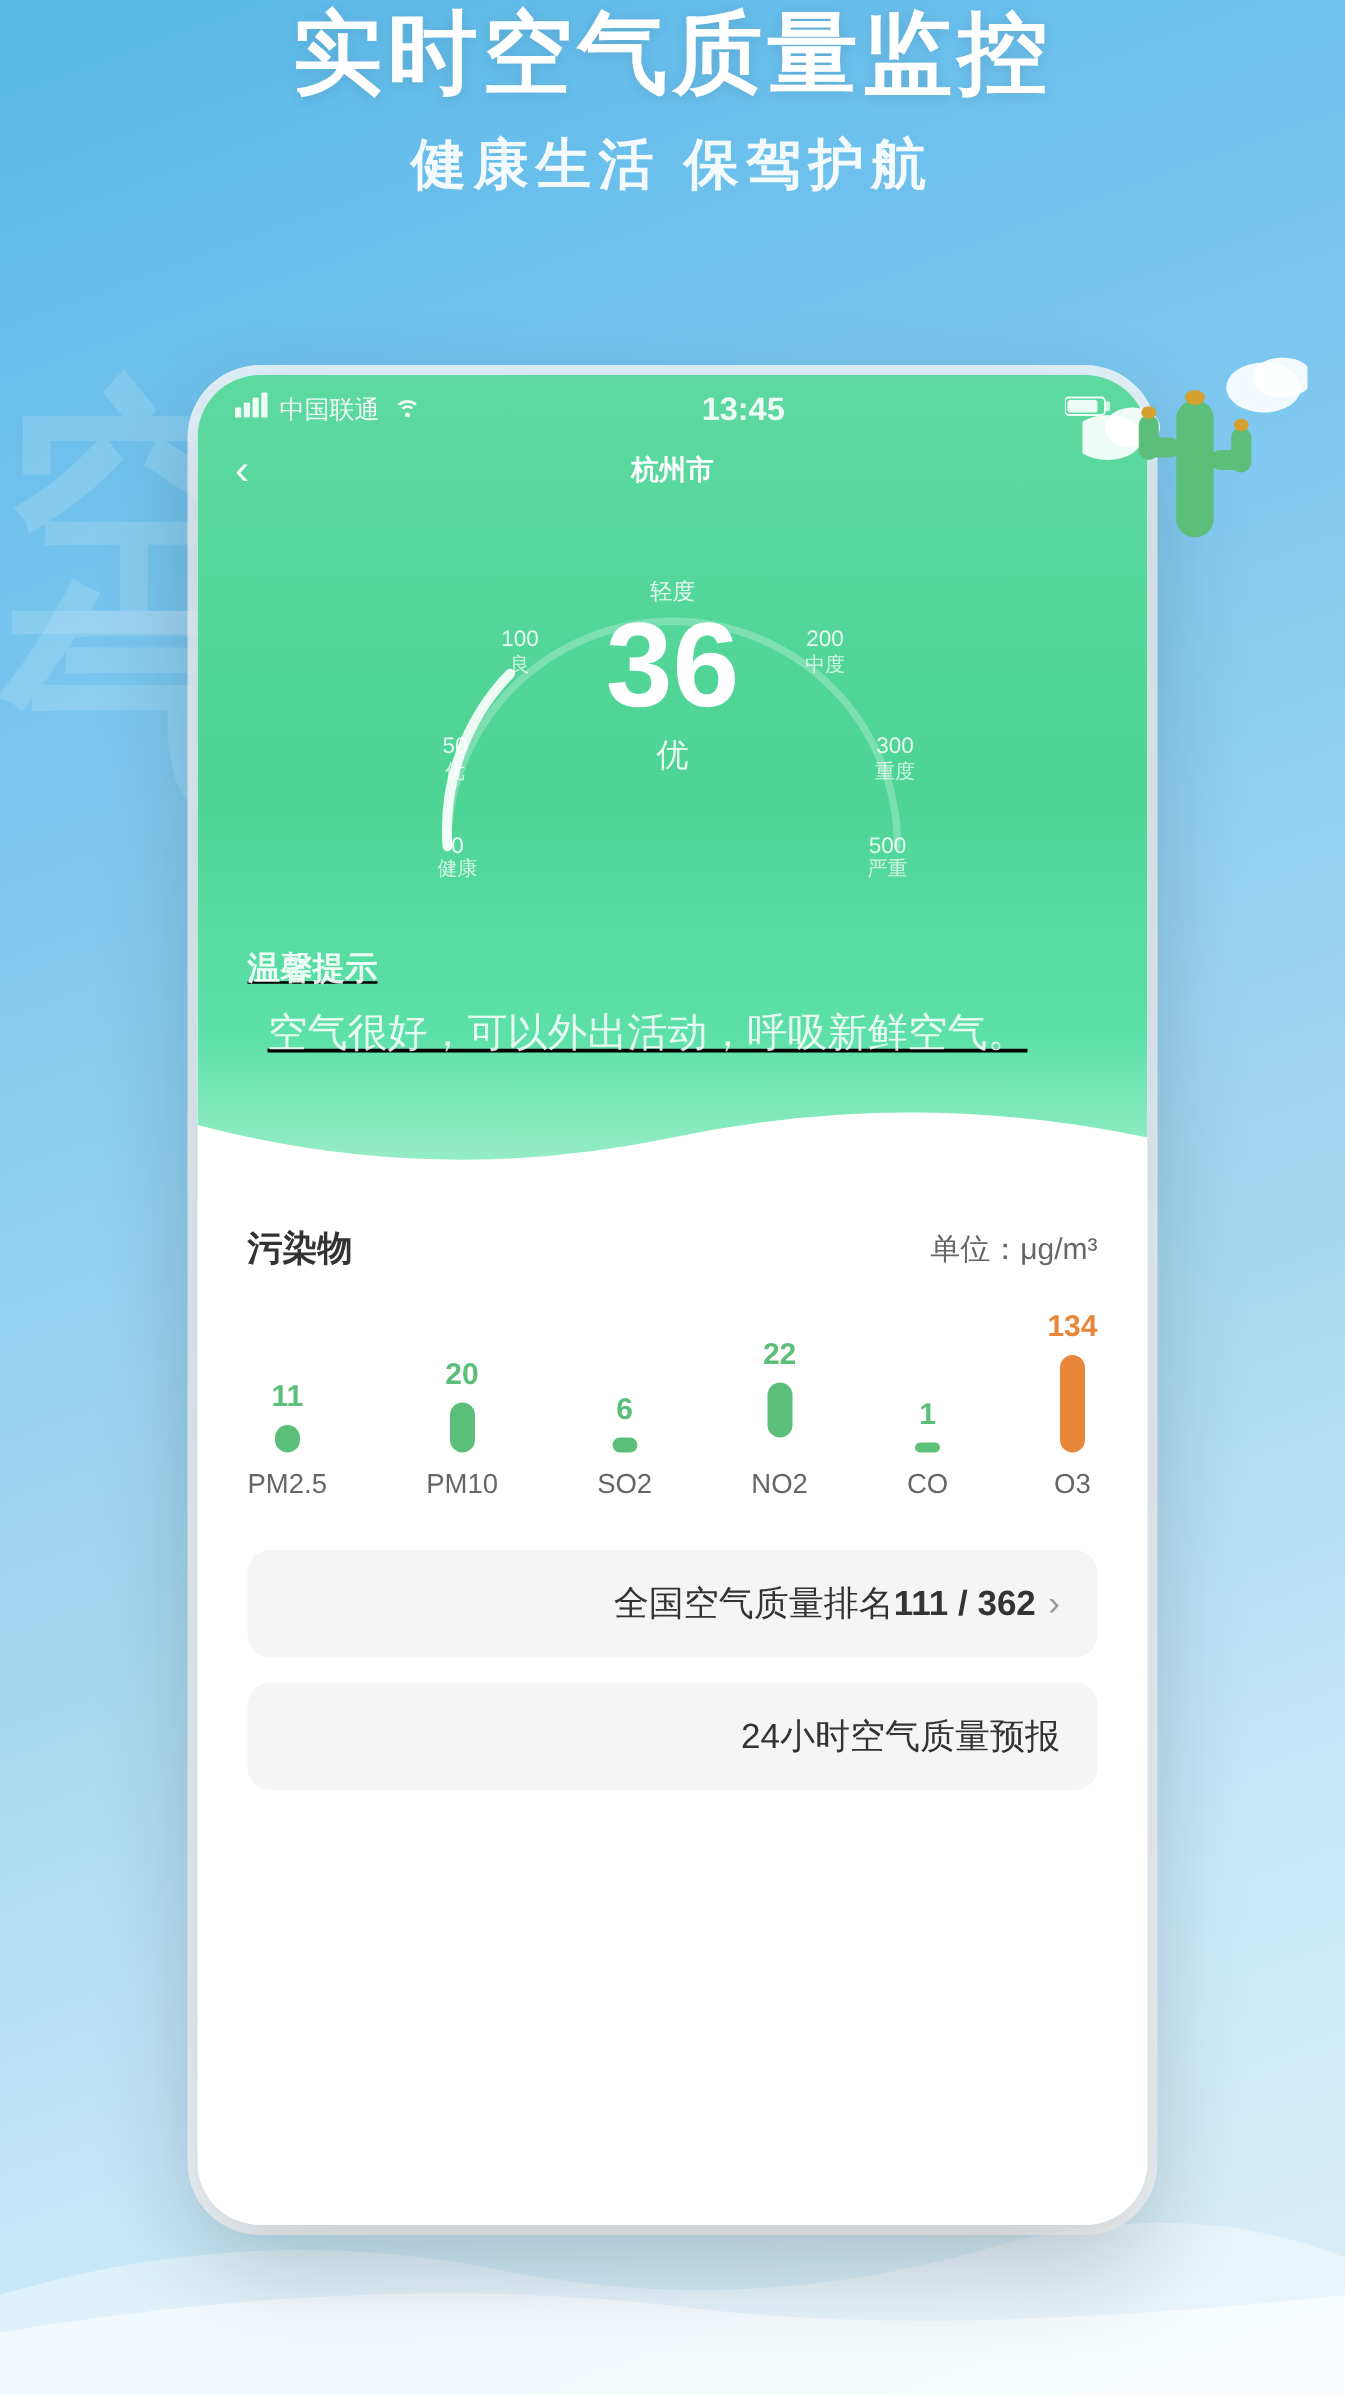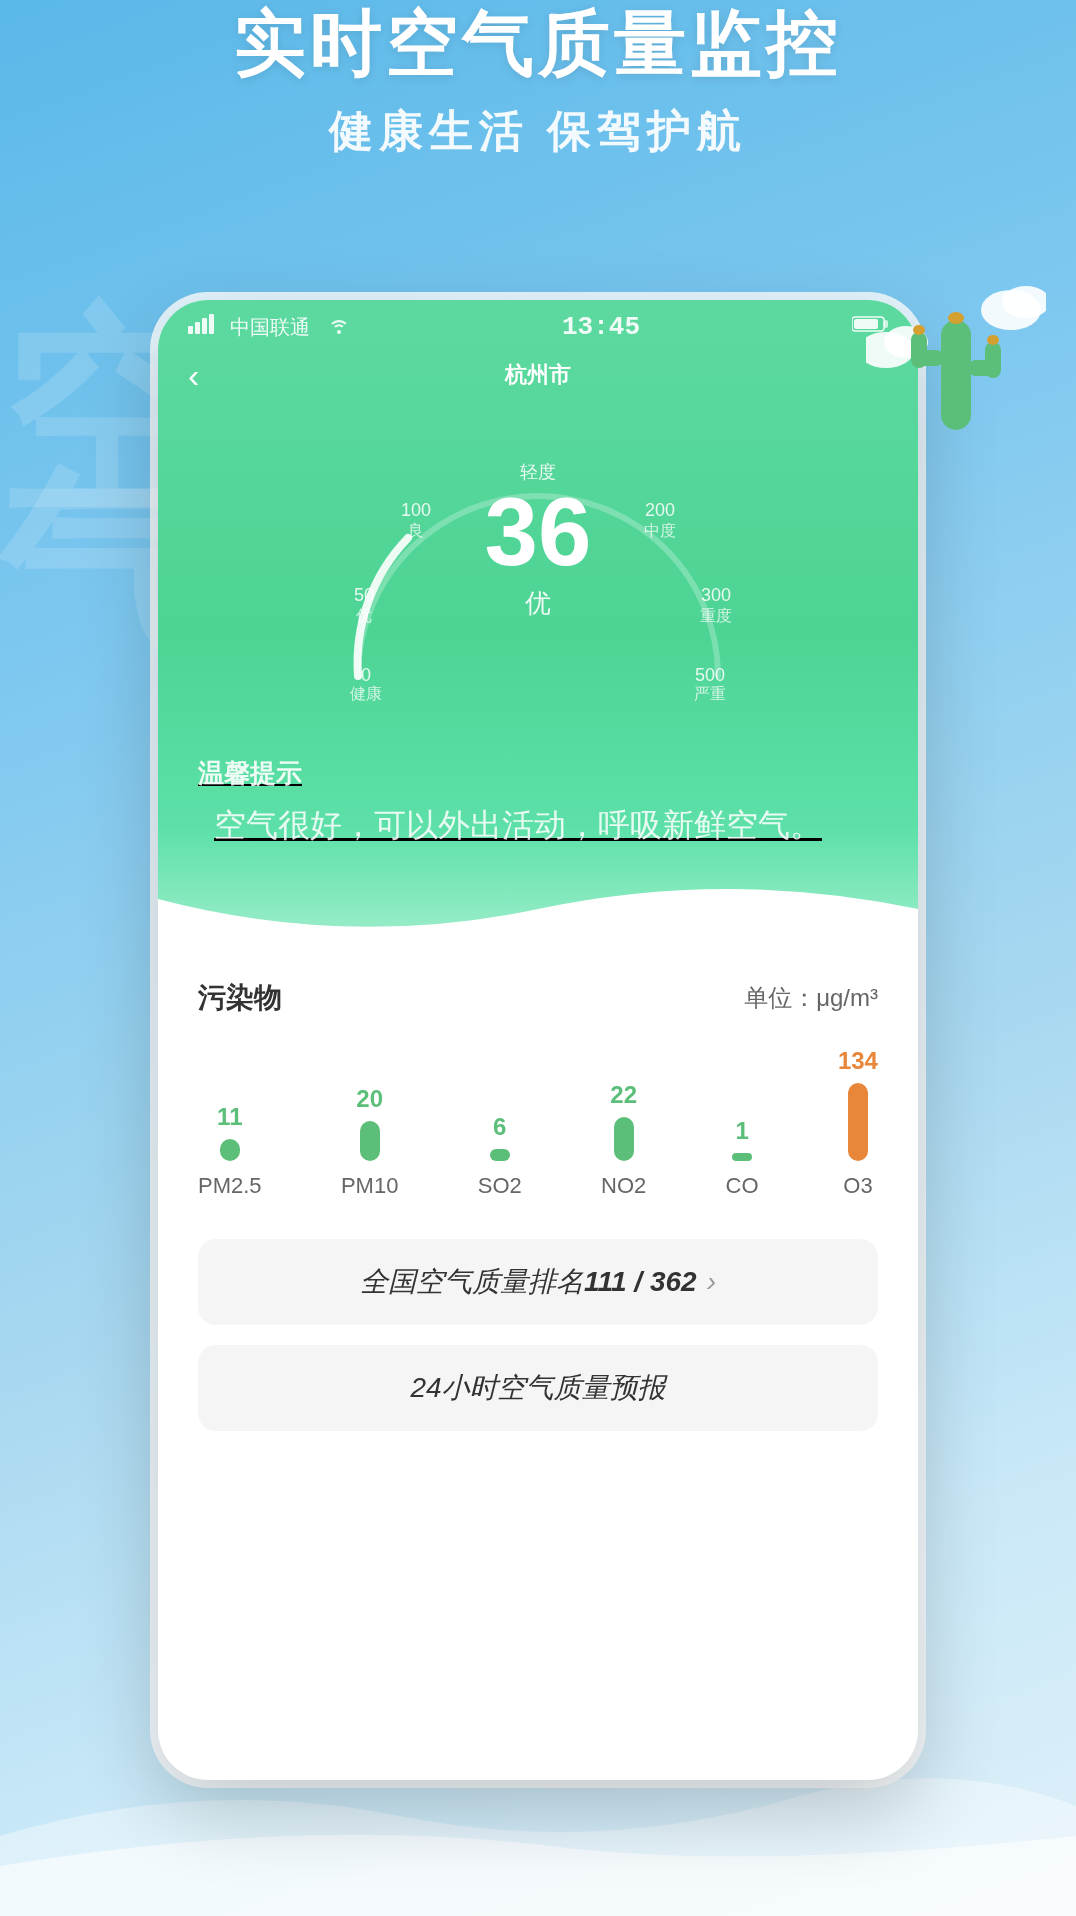--- a/index.html
+++ b/index.html
@@ -77,7 +77,6 @@
       padding: 12px 30px 8px;
       font-size: 22px;
       color: rgba(255,255,255,0.9);
-      font-family: Liberation Mono, monospace;
     }
     .status-left { font-size: 20px; }
     .status-time { font-size: 26px; font-weight: 600; }

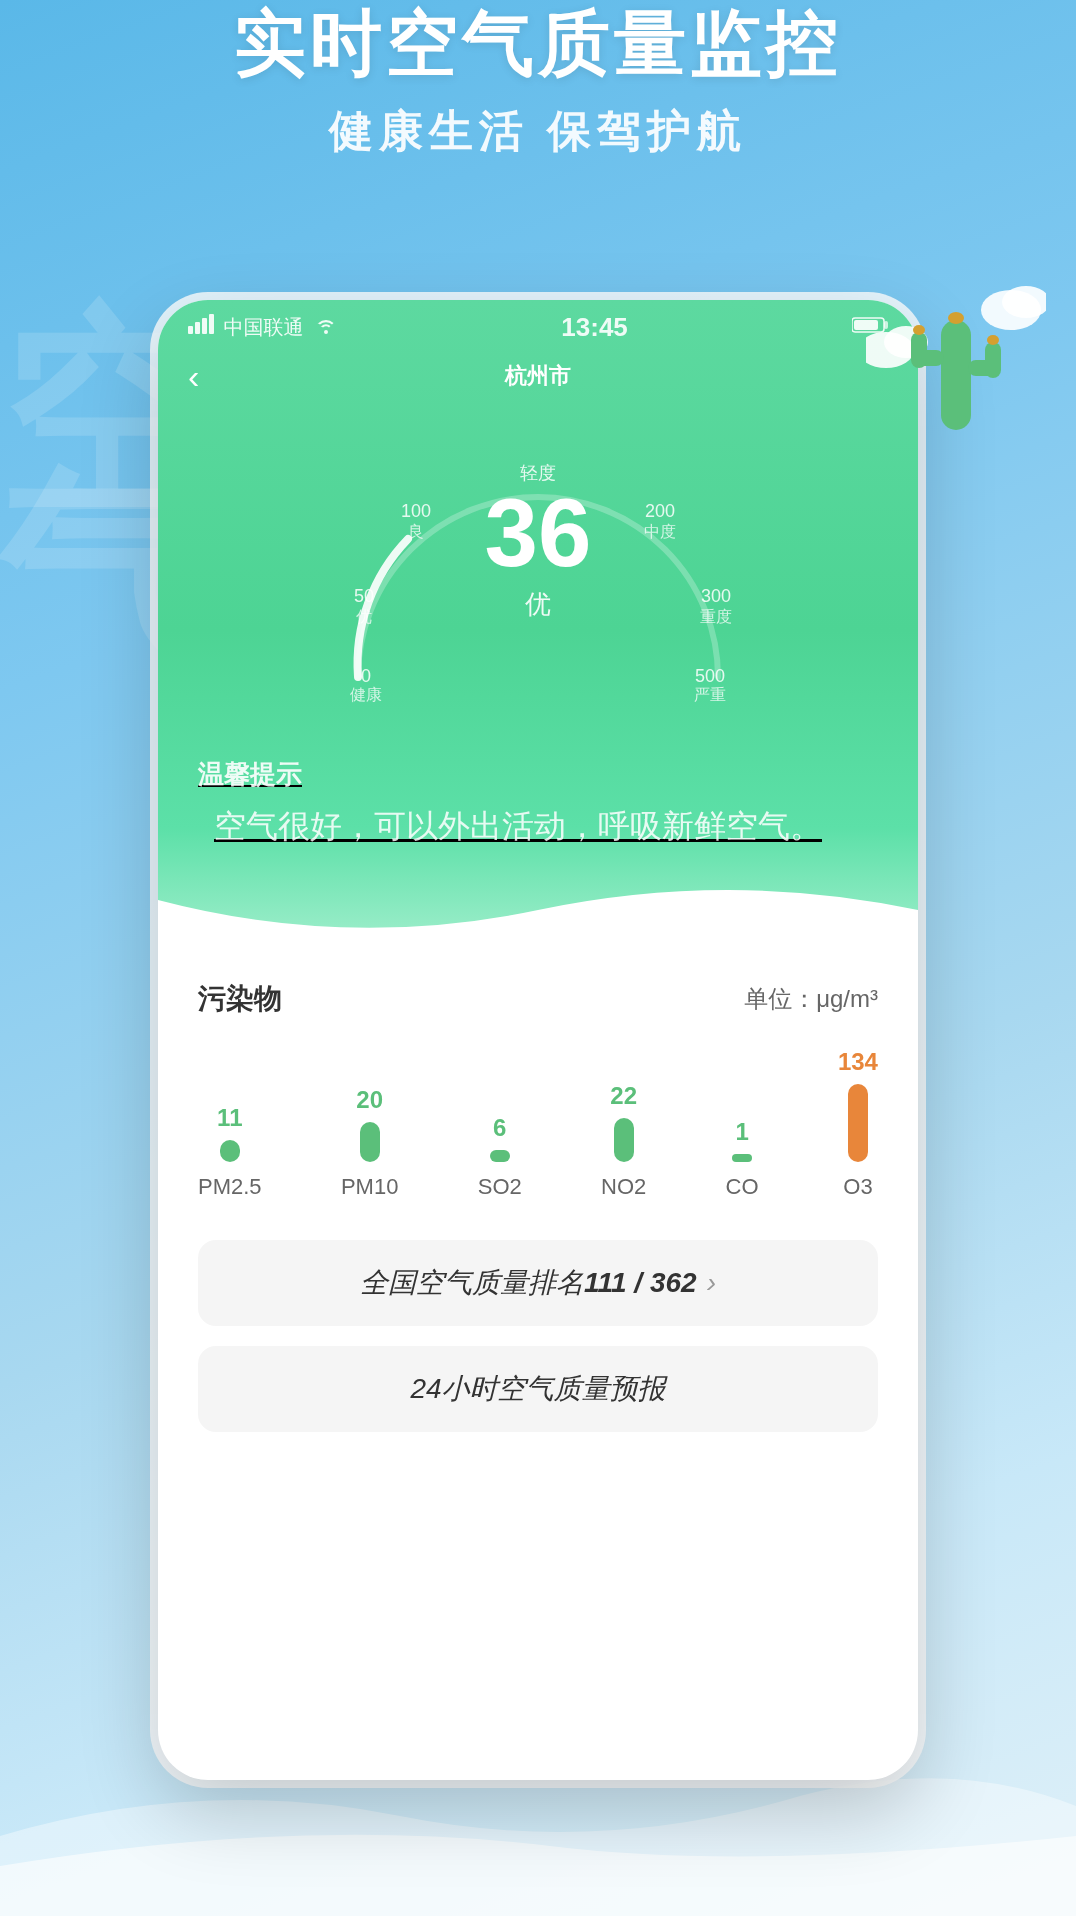--- a/index.html
+++ b/index.html
@@ -397,7 +397,7 @@
         <div class="pollutant-item">
       <div style="font-size:24px;font-weight:600;color:#5bbf7a">22</div>
       <div style="width:20px;height:44px;border-radius:10px;background:#5bbf7a"></div>
-      <div style="font-size:22px;color:#666;margin-top:4px">NO2</div>
+      <div style="font-size:22px;color:#666;margin-top:16px">NO2</div>
     </div>
         <div class="pollutant-item">
       <div style="font-size:24px;font-weight:600;color:#5bbf7a">1</div>

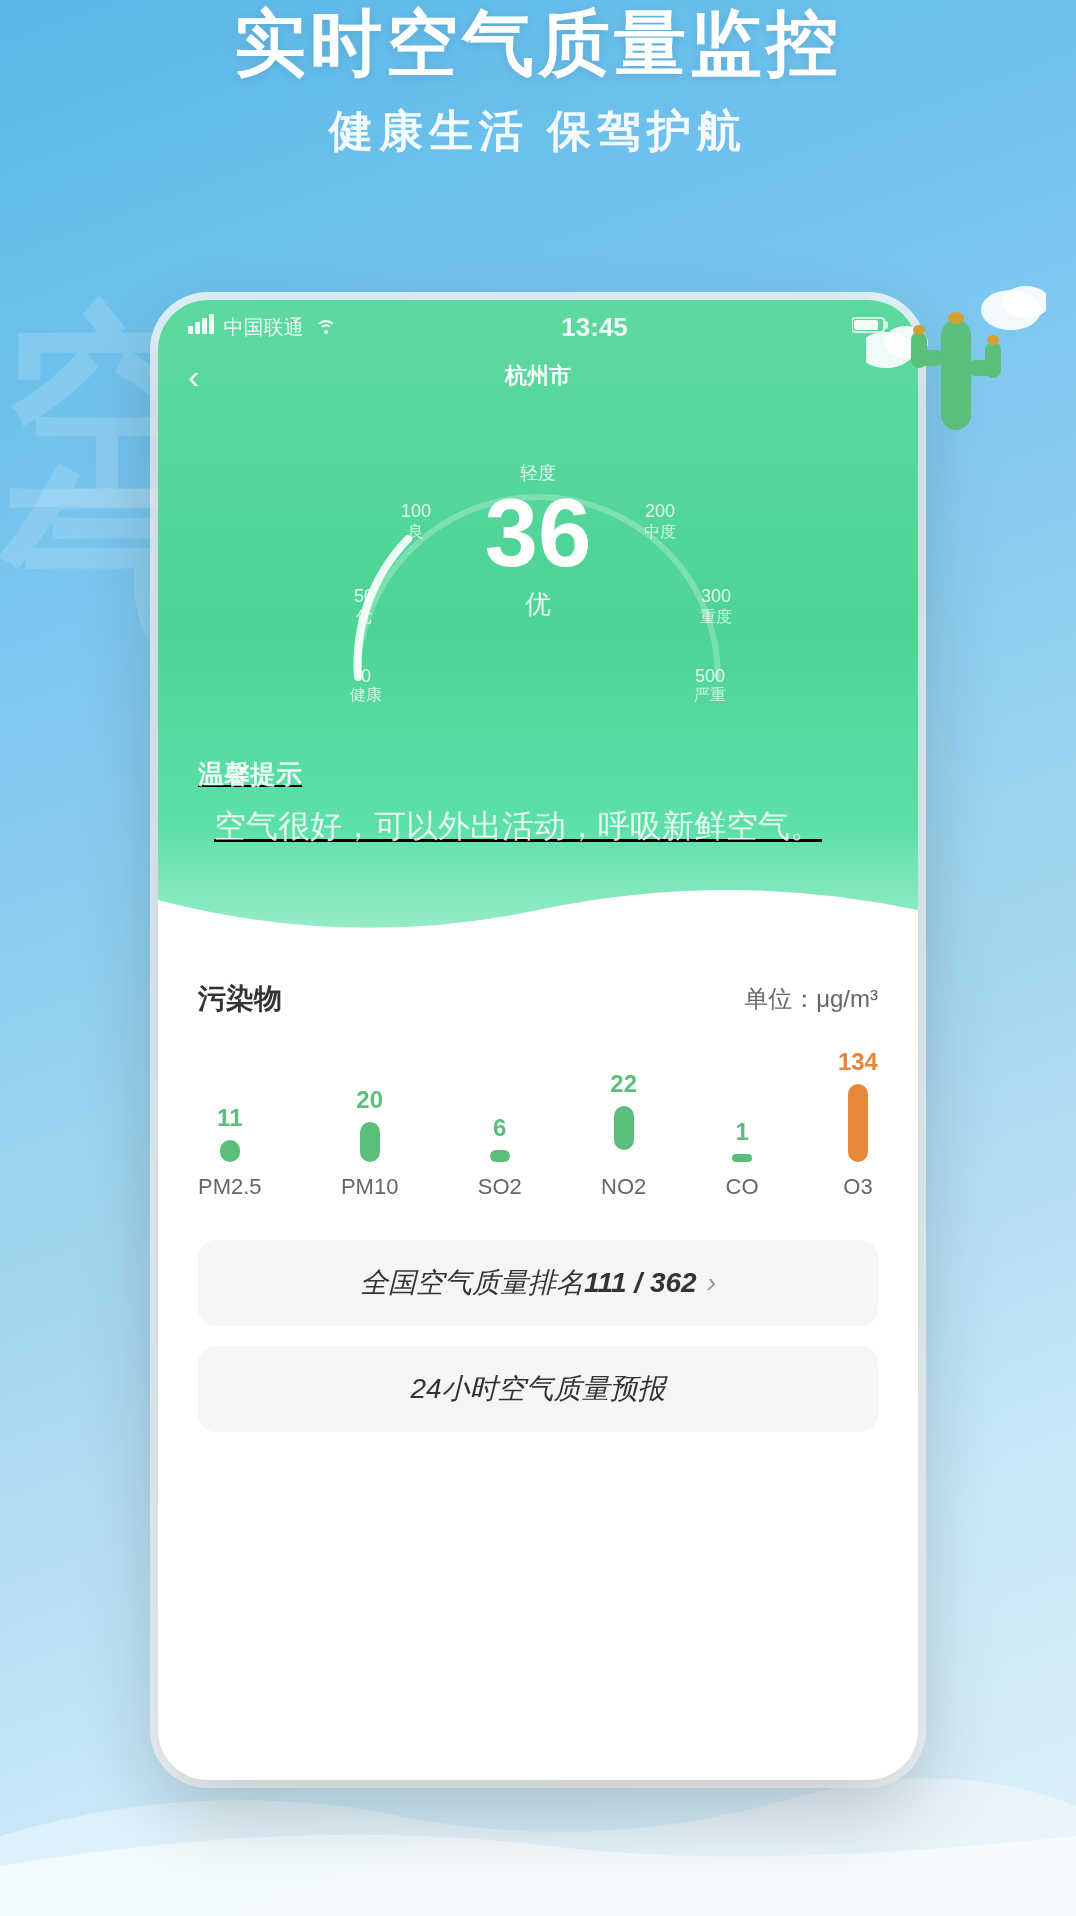--- a/index.html
+++ b/index.html
@@ -206,10 +206,9 @@
       border-radius: 18px;
       padding: 24px 30px;
       display: flex;
-      justify-content: center;
+      justify-content: flex-end;
       align-items: center;
       margin-bottom: 20px;
-      font-style: italic;
     }
     .info-card-label {
       font-size: 28px;

